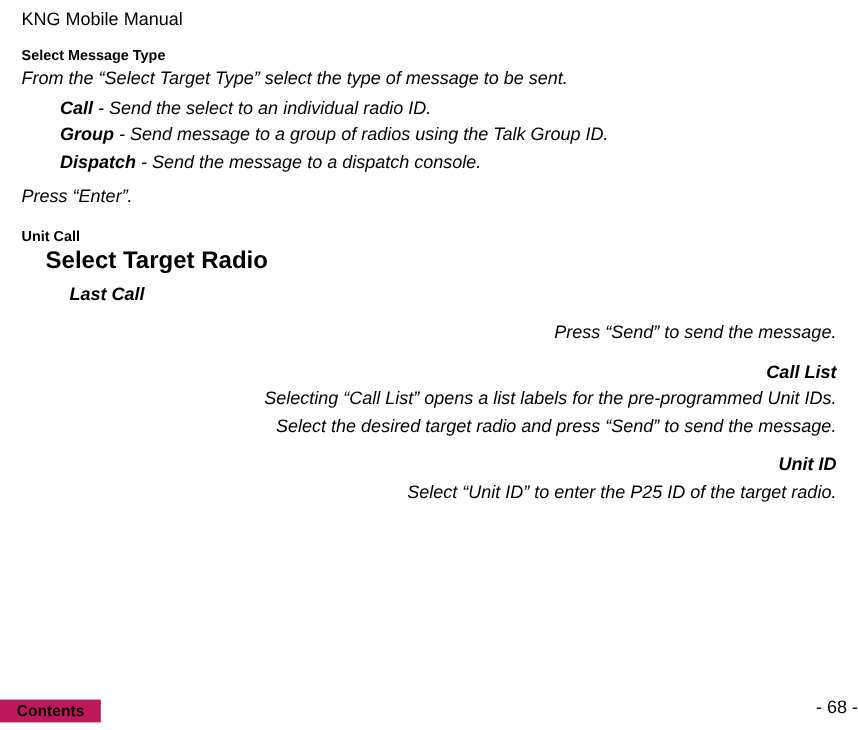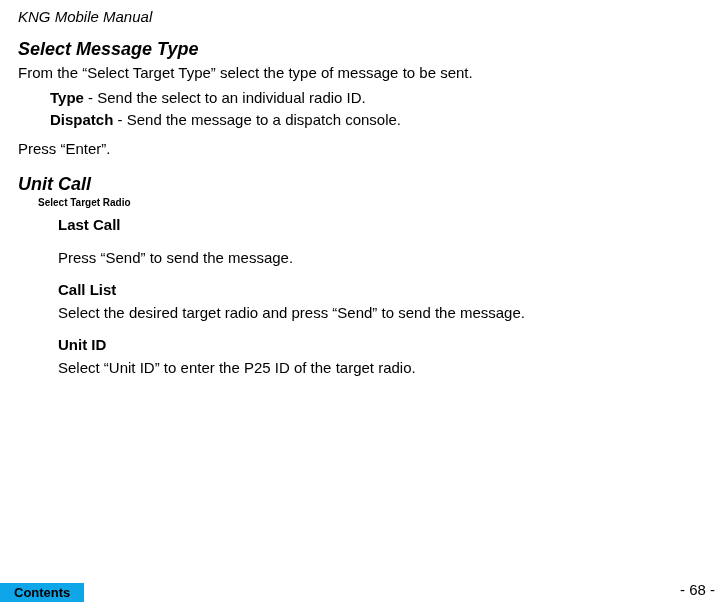--- a/index.html
+++ b/index.html
@@ -17,7 +17,6 @@
       padding: 8px 18px 0 18px;
     }
     .header-italic {
-      font-style: italic;
       font-size: 15px;
       margin-bottom: 14px;
     }

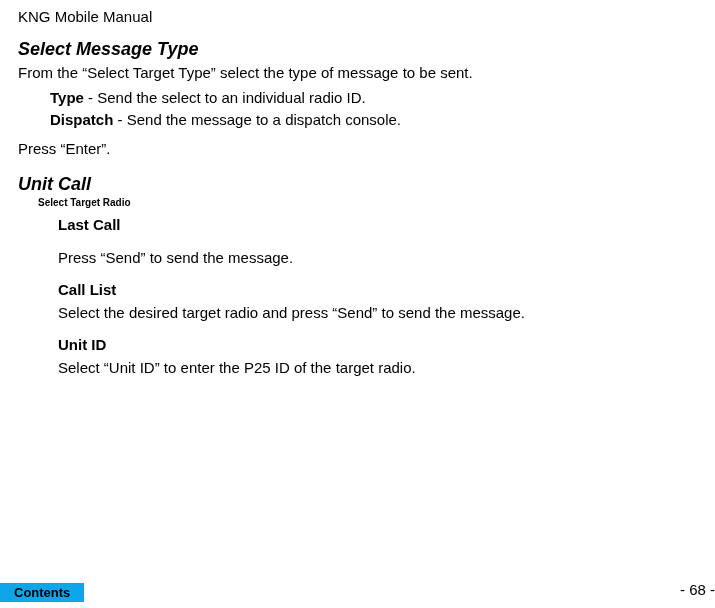--- a/index.html
+++ b/index.html
@@ -22,9 +22,8 @@
     }
     .section-title {
       font-weight: bold;
-      font-size: 18px;
+      font-size: 12px;
       margin-bottom: 2px;
-      font-style: italic;
     }
     .body-text {
       font-size: 15px;

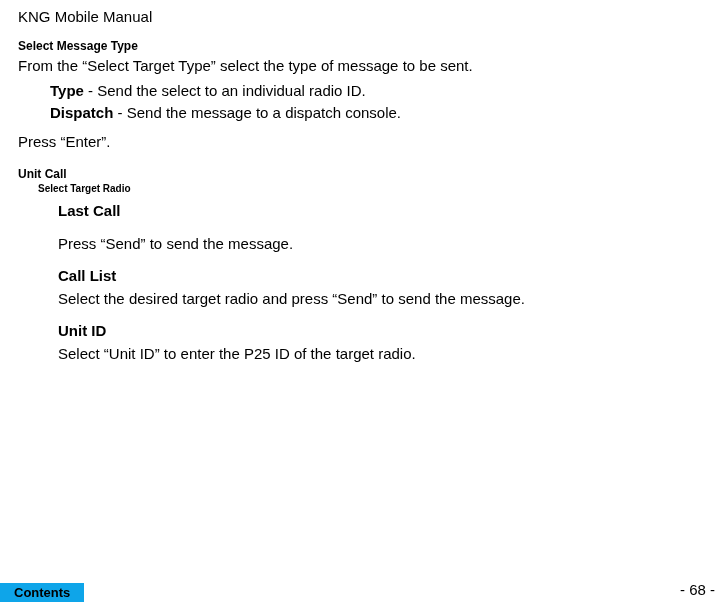--- a/index.html
+++ b/index.html
@@ -28,6 +28,7 @@
     .body-text {
       font-size: 15px;
       line-height: 1.5;
+      font-style: italic;
     }
     .indent-1 {
       margin-left: 32px;

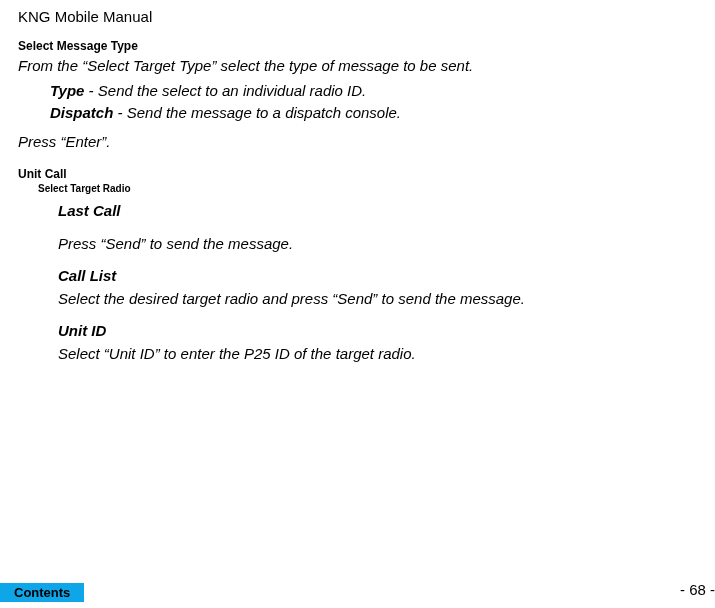--- a/index.html
+++ b/index.html
@@ -82,7 +82,7 @@
 
   <div class="indent-1 list-block">
     <div class="body-text">
-      <span class="bold">Type</span><span> - Send the select to an individual radio ID.</span>
+      <span class="bold">Call</span><span> - Send the select to an individual radio ID.</span>
     </div>
     <div class="body-text">
       <span class="bold">Dispatch</span><span> - Send the message to a dispatch console.</span>

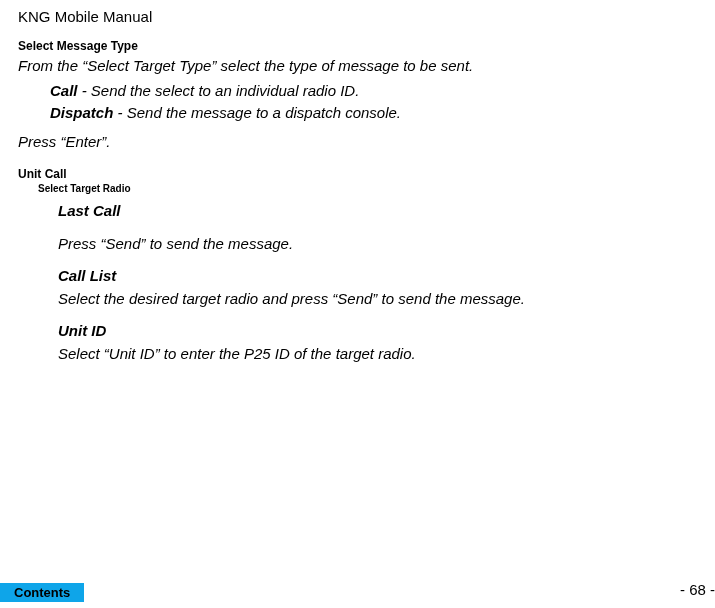--- a/index.html
+++ b/index.html
@@ -85,6 +85,9 @@
       <span class="bold">Call</span><span> - Send the select to an individual radio ID.</span>
     </div>
     <div class="body-text">
+      <span class="bold">Group</span><span> - Send message to a group of radios using the Talk Group ID.</span>
+    </div>
+    <div class="body-text">
       <span class="bold">Dispatch</span><span> - Send the message to a dispatch console.</span>
     </div>
   </div>

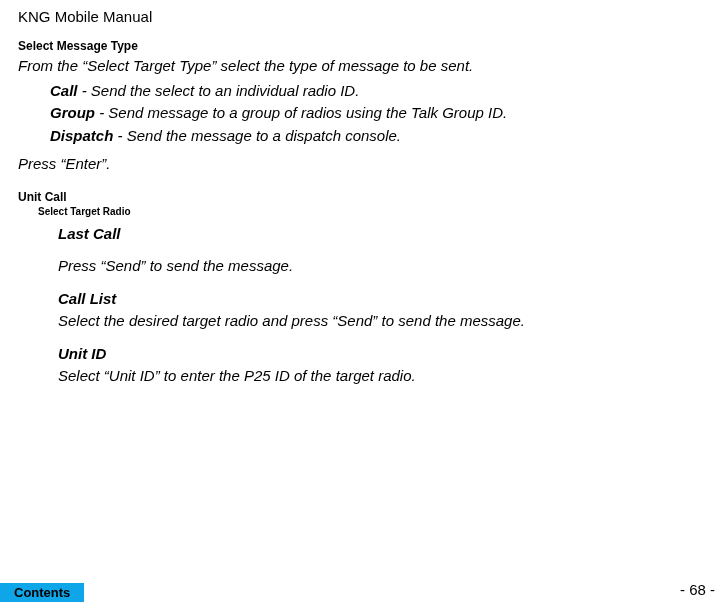--- a/index.html
+++ b/index.html
@@ -50,7 +50,7 @@
     }
     .sub-section-title {
       font-weight: bold;
-      font-size: 10px;
+      font-size: 20px;
       margin-left: 20px;
     }
     .page-footer {

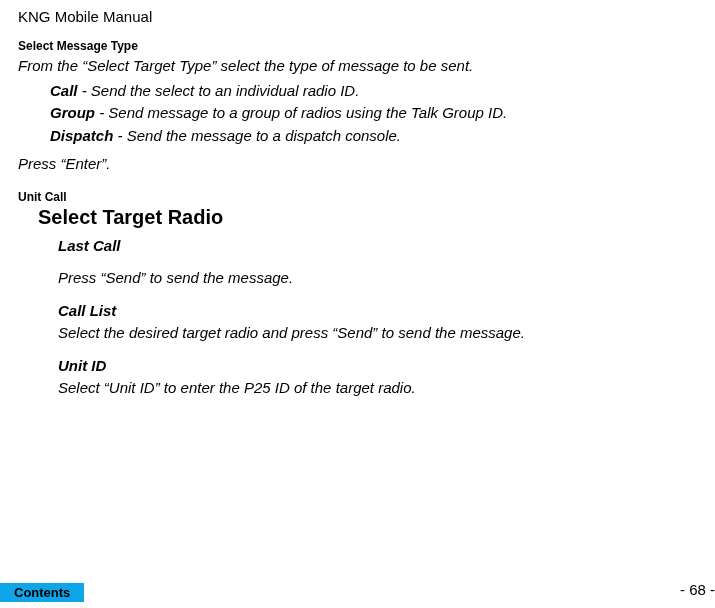--- a/index.html
+++ b/index.html
@@ -41,6 +41,7 @@
     }
     .para-gap {
       margin-top: 10px;
+      text-align: right;
     }
     .para-gap-small {
       margin-top: 6px;

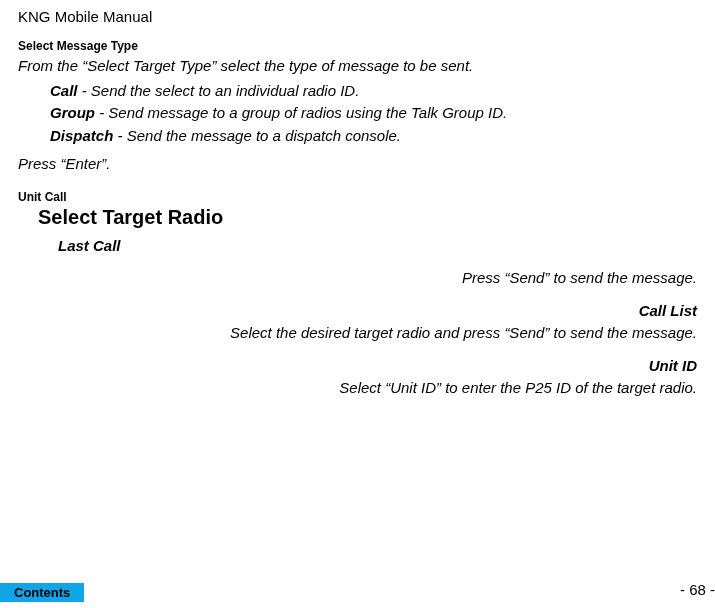--- a/index.html
+++ b/index.html
@@ -107,6 +107,7 @@
 
   <div class="indent-2 para-gap">
     <div class="body-text bold">Call List</div>
+    <div class="body-text">Selecting “Call List” opens a list labels for the pre-programmed Unit IDs.</div>
     <div class="body-text">Select the desired target radio and press “Send” to send the message.</div>
   </div>
 

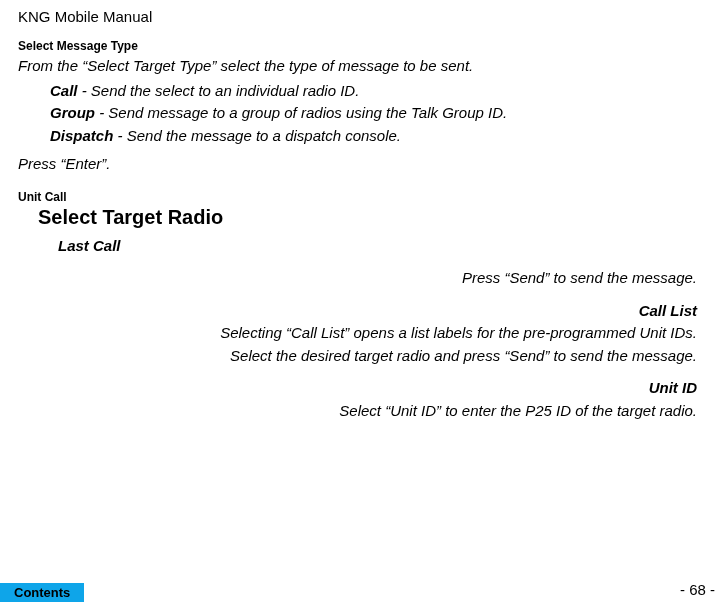--- a/index.html
+++ b/index.html
@@ -66,7 +66,7 @@
       position: absolute;
       bottom: 6px;
       left: 0;
-      background: #0ea5e9;
+      background: #be185d;
       padding: 2px 14px;
       font-size: 13px;
       font-weight: bold;

